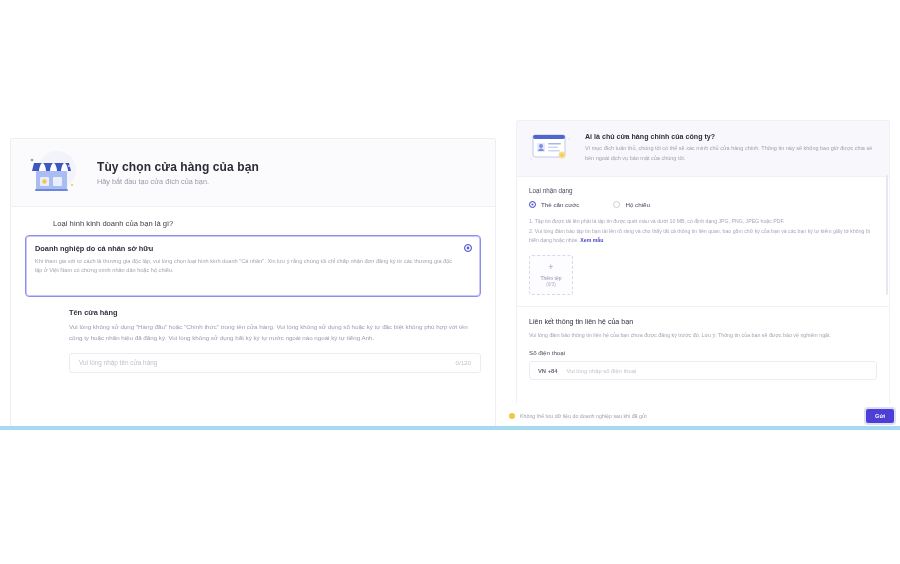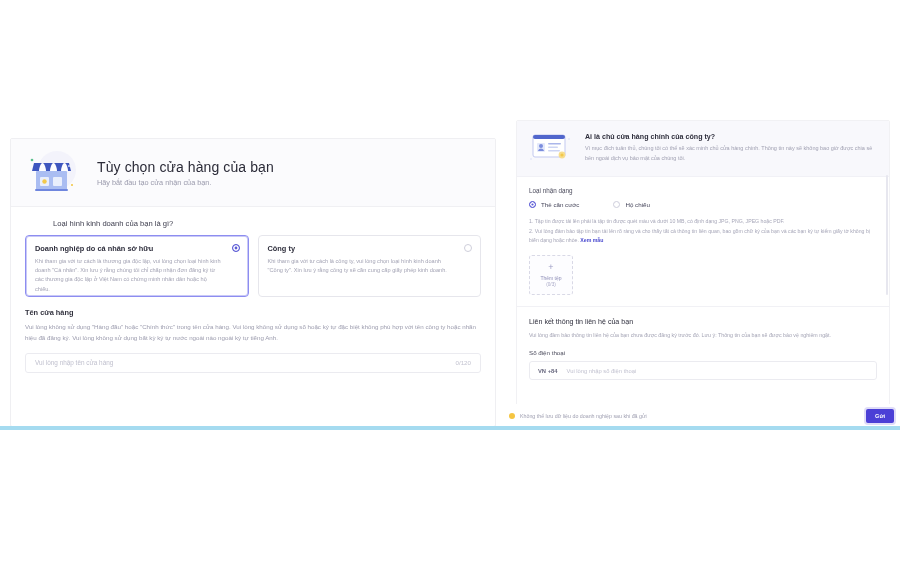--- a/index.html
+++ b/index.html
@@ -30,7 +30,7 @@
   }
   .hero-art { width: 56px; height: 52px; position: relative; flex: none; }
   .hero-text { margin-left: 16px; }
-  .hero-title { font-size: 14px; font-weight: normal; color: #2b2b38; letter-spacing: .1px; }
+  .hero-title { font-size: 12px; font-weight: bold; color: #2b2b38; letter-spacing: .1px; }
   .hero-sub { font-size: 7.3px; color: #9a9aac; margin-top: 3px; }
 
   .lp-body { padding: 12px 14px 0 14px; }

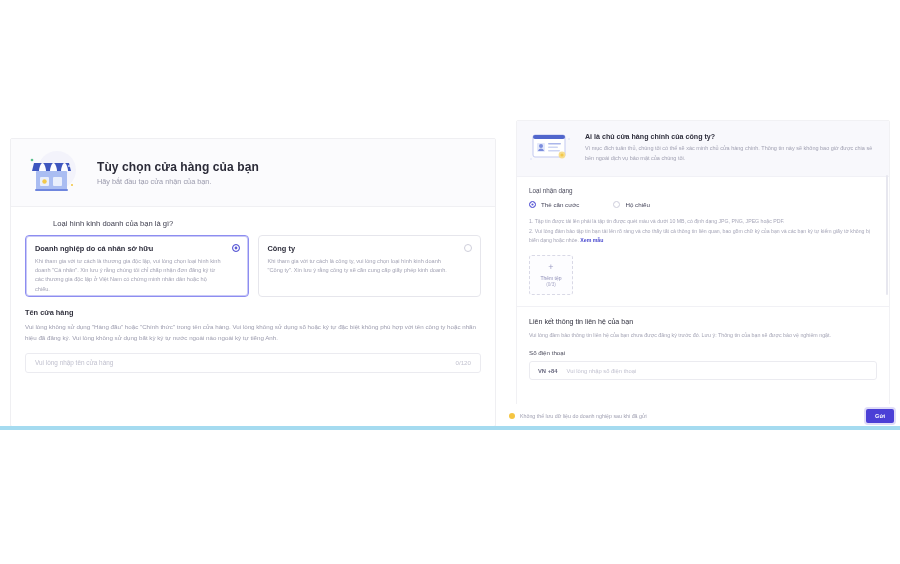--- a/index.html
+++ b/index.html
@@ -161,7 +161,7 @@
       </div>
       <div class="hero-text">
         <div class="hero-title">Tùy chọn cửa hàng của bạn</div>
-        <div class="hero-sub">Hãy bắt đầu tạo cửa nhận của bạn.</div>
+        <div class="hero-sub">Hãy bắt đầu tạo cửa đích của bạn.</div>
       </div>
     </div>
 

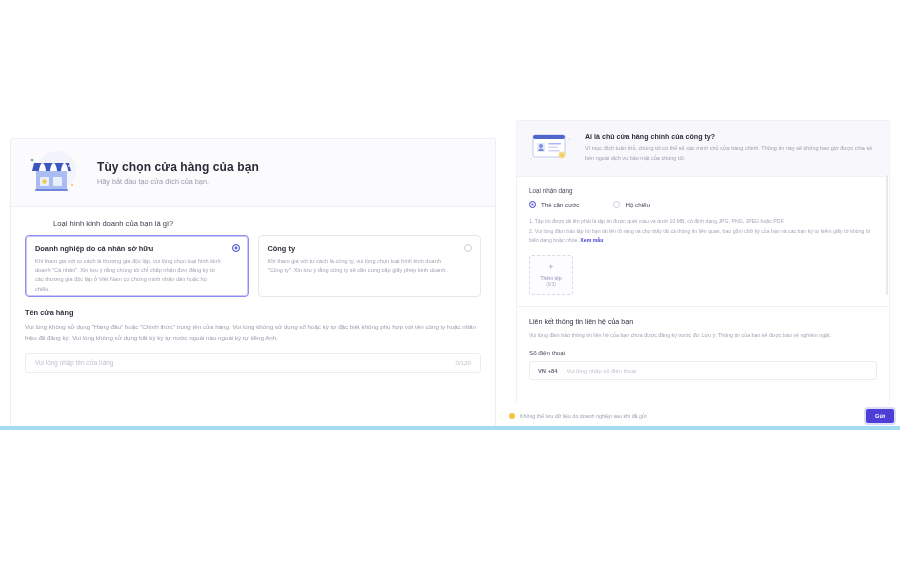--- a/index.html
+++ b/index.html
@@ -174,11 +174,6 @@
           <div class="opt-title">Doanh nghiệp do cá nhân sở hữu</div>
           <div class="opt-desc">Khi tham gia với tư cách là thương gia độc lập, vui lòng chọn loại hình kinh doanh "Cá nhân". Xin lưu ý rằng chúng tôi chỉ chấp nhận đơn đăng ký từ các thương gia độc lập ở Việt Nam có chứng minh nhân dân hoặc hộ chiếu.</div>
         </div>
-        <div class="opt-card">
-          <div class="radio"></div>
-          <div class="opt-title">Công ty</div>
-          <div class="opt-desc">Khi tham gia với tư cách là công ty, vui lòng chọn loại hình kinh doanh "Công ty". Xin lưu ý rằng công ty sẽ cần cung cấp giấy phép kinh doanh.</div>
-        </div>
       </div>
 
       <div class="field-block">

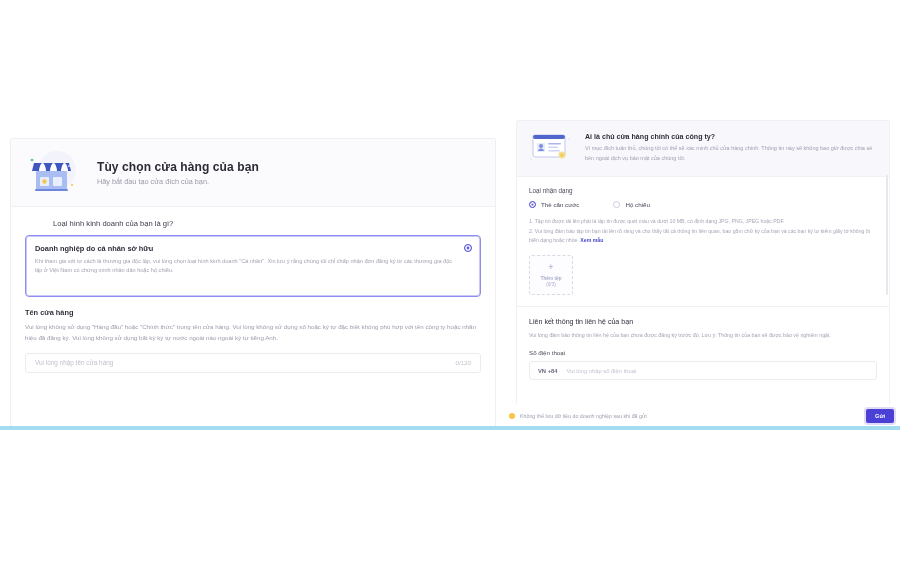--- a/index.html
+++ b/index.html
@@ -50,7 +50,7 @@
   }
   .radio.on { border-color: #5b5bd6; background: #5b5bd6; box-shadow: inset 0 0 0 1.6px #fff; }
 
-  .field-block { margin-top: 11px; }
+  .field-block { margin-top: 11px; margin-left: 44px; }
   .field-label { font-size: 7.4px; font-weight: bold; color: #33333f; margin-bottom: 5px; }
   .field-help { font-size: 6.2px; line-height: 1.75; color: #9c9cae; }
   .text-input {

